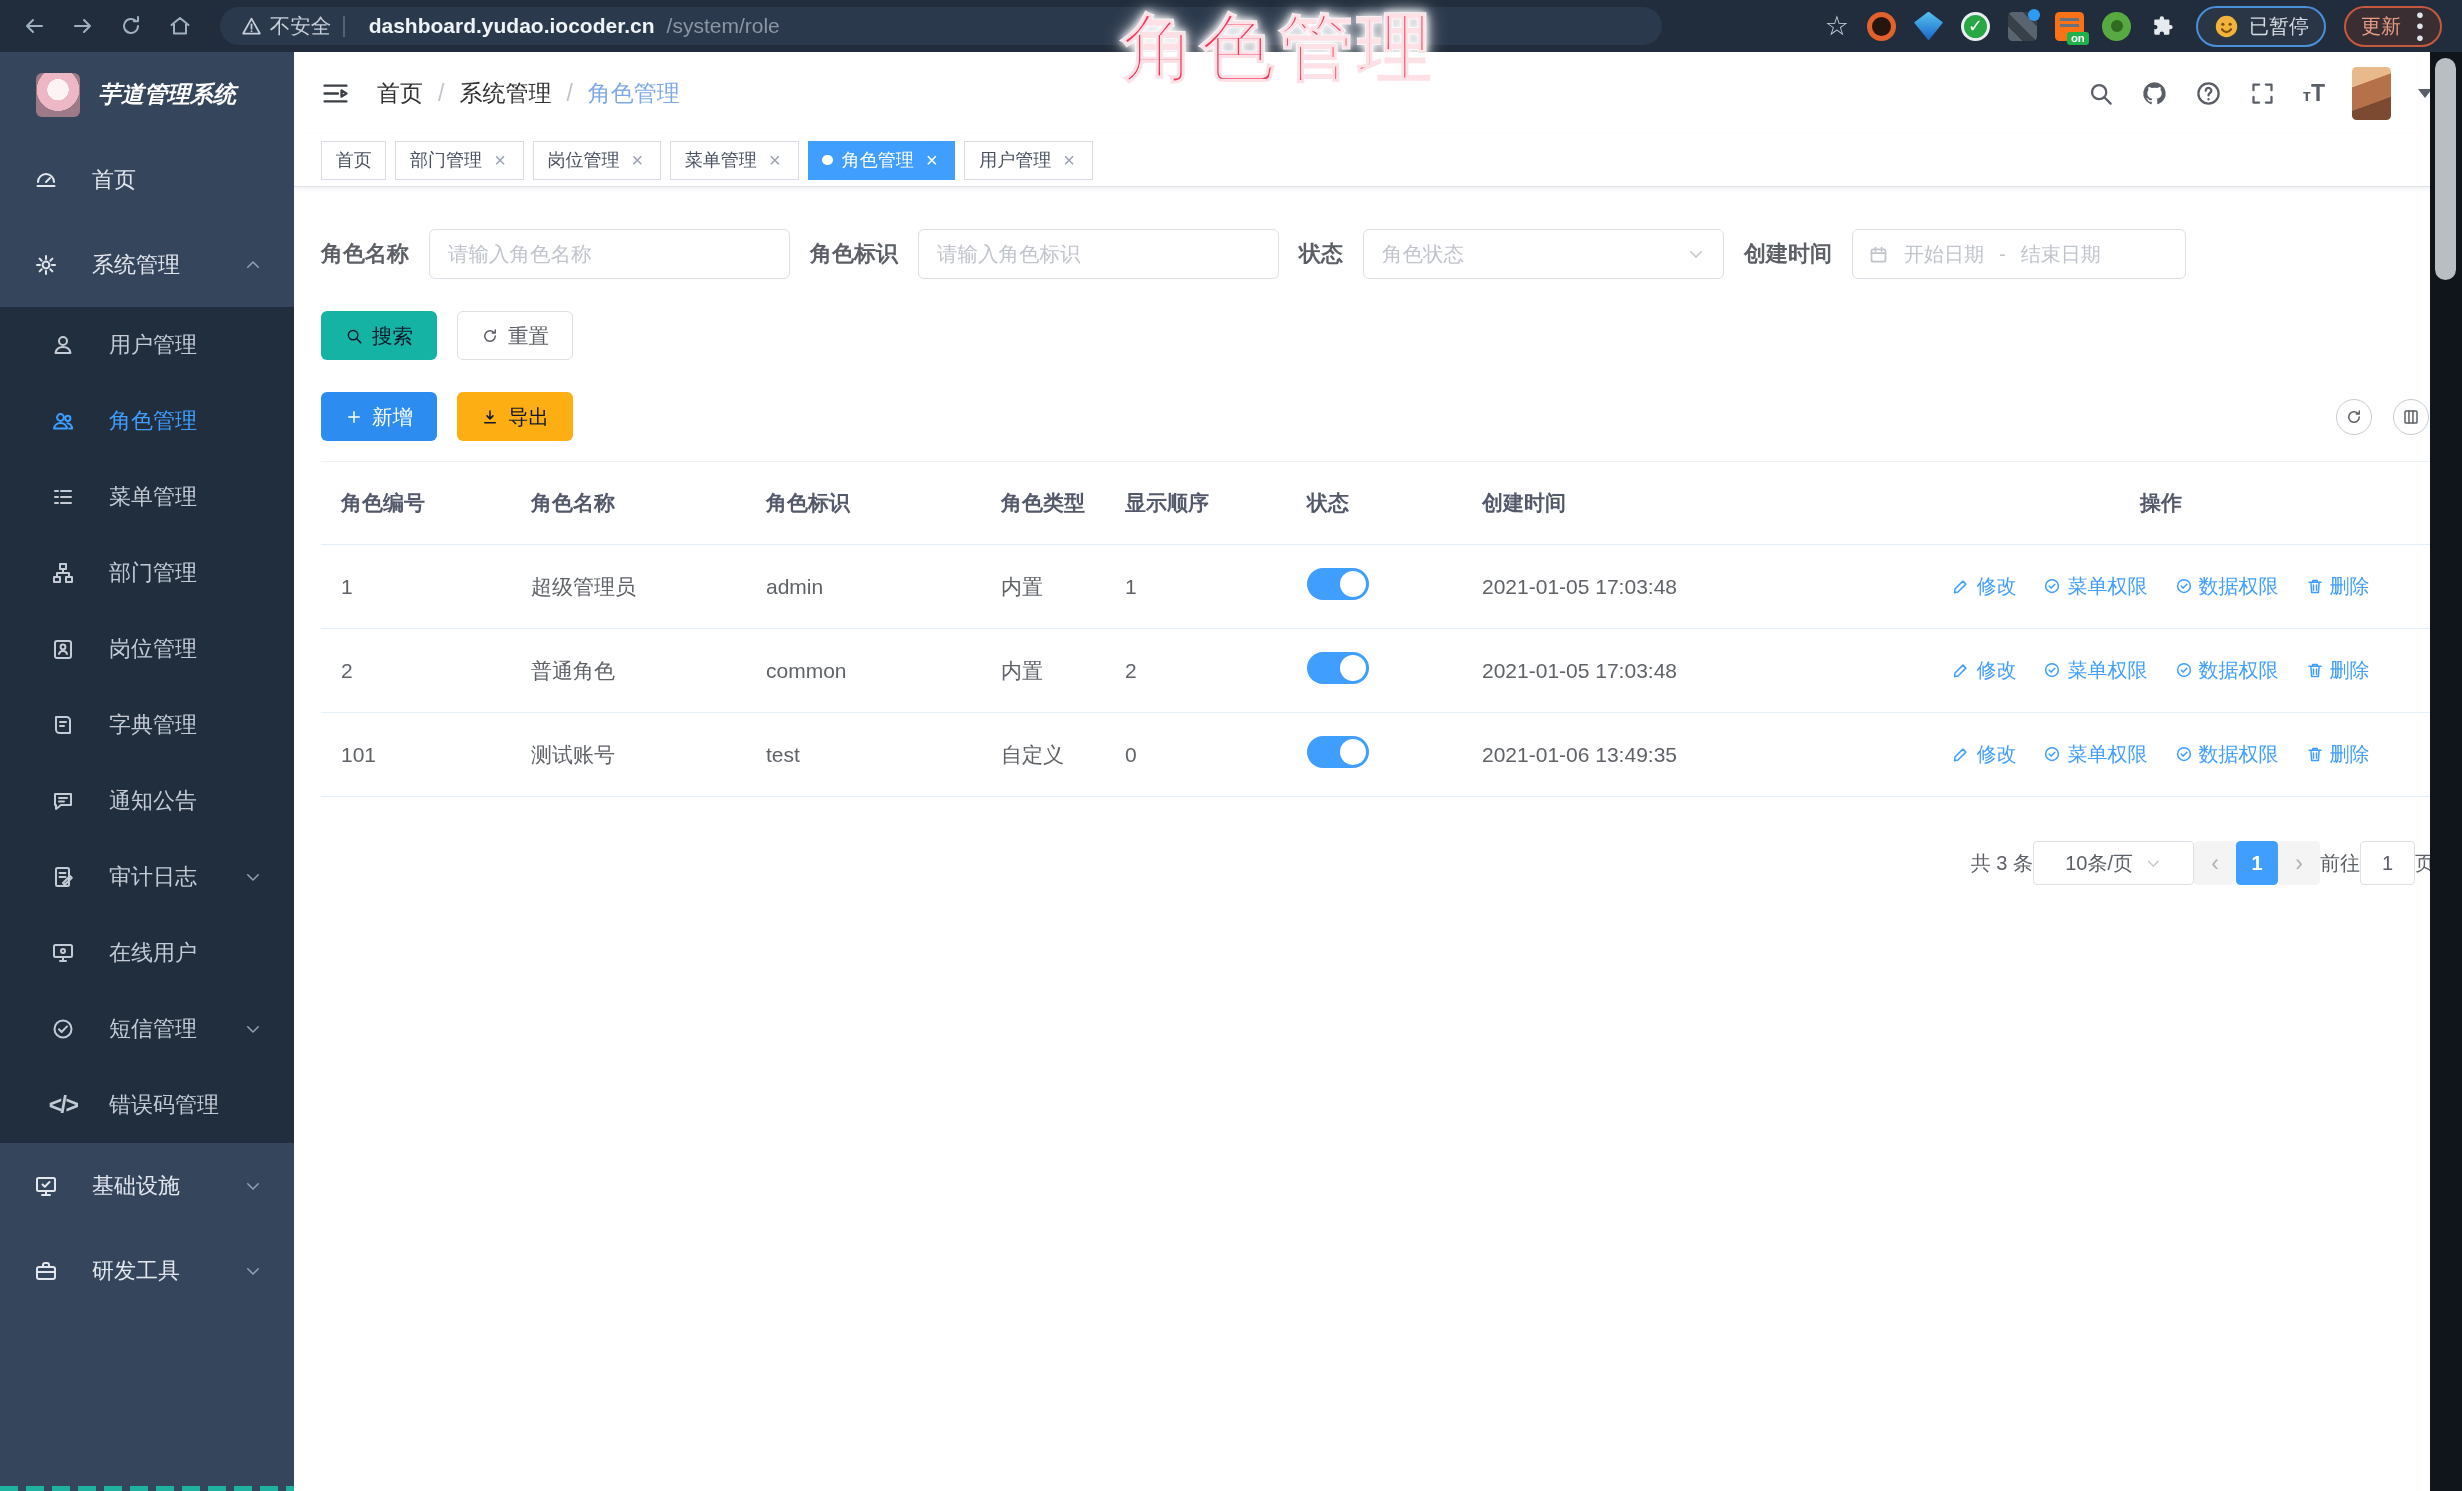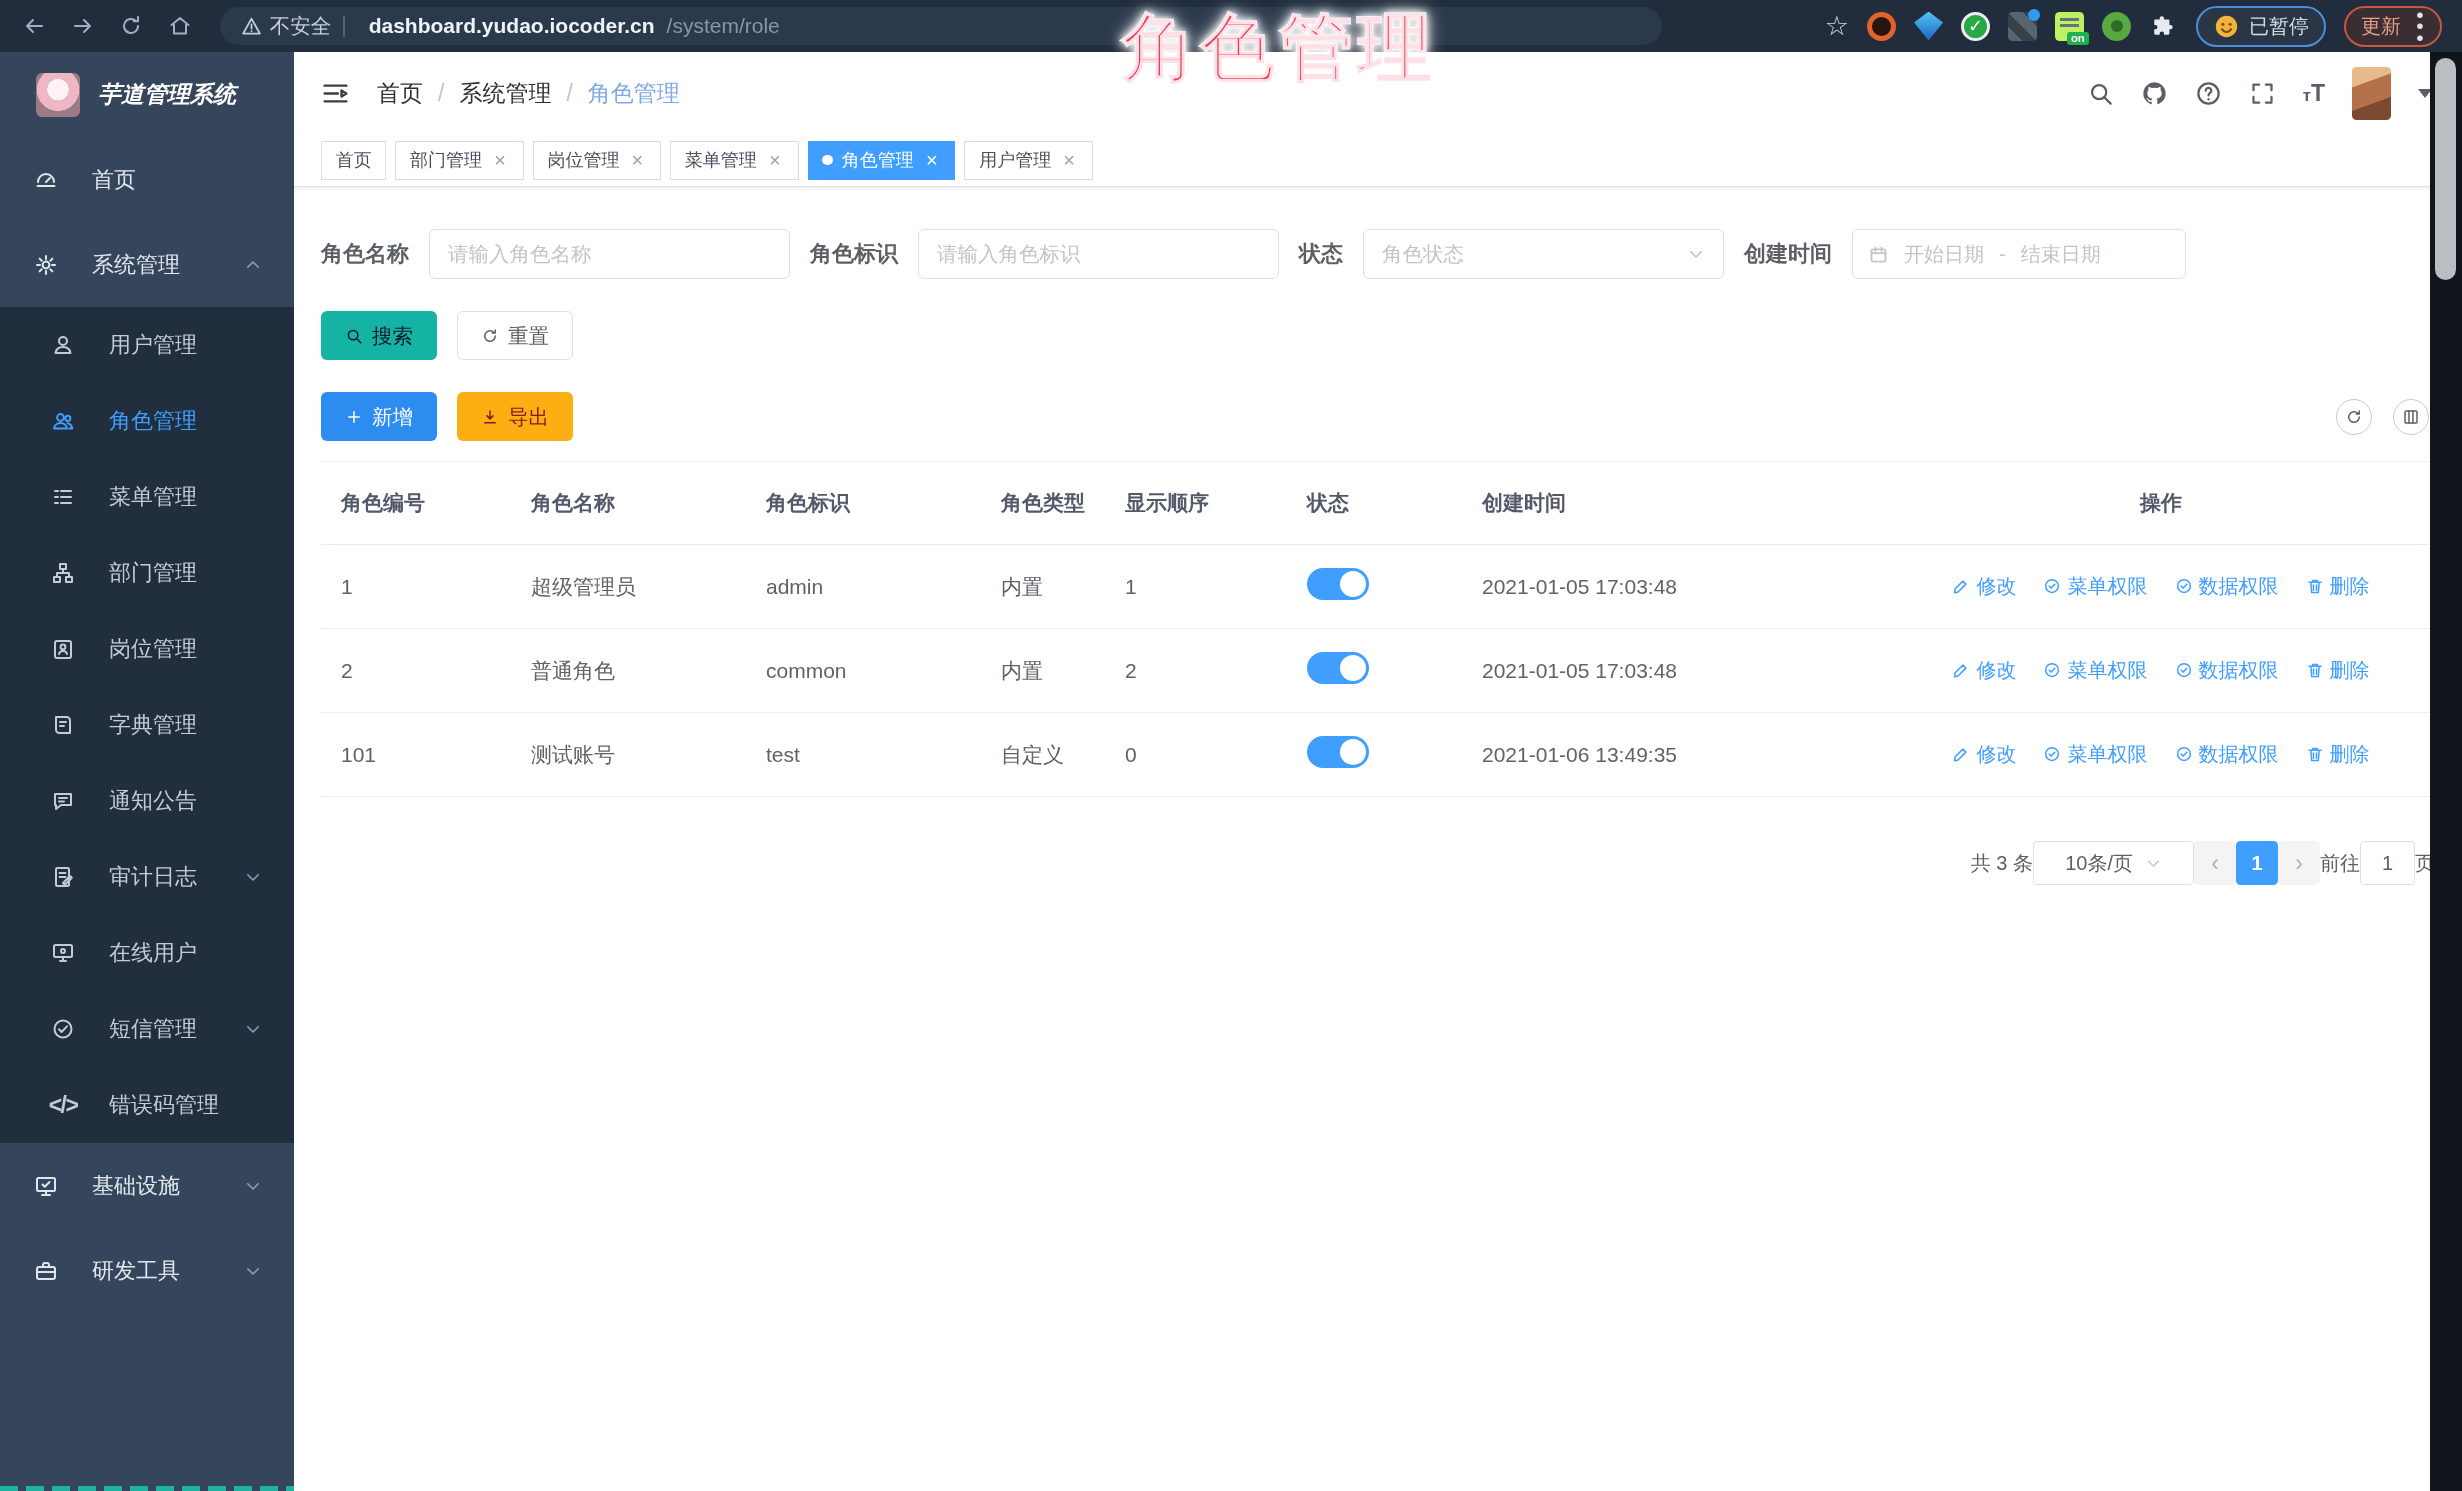--- a/index.html
+++ b/index.html
@@ -26,7 +26,7 @@
   .ext-green { background:#27a844; color:#fff; font-size:18px; font-weight:bold; border:3.8px solid #e8eef2; }
   .ext-grid { border-radius:4.6px; background:linear-gradient(45deg,#5a6470 25%,#38404a 25% 50%,#5a6470 50% 75%,#38404a 75%); }
   .ext-grid::after { content:""; position:absolute; right:-3px; top:-3px; width:12px; height:12px; border-radius:50%; background:#2f9bf0; }
-  .ext-dark { border-radius:4.6px; background:#bef264; }
+  .ext-dark { border-radius:4.6px; background:#f97316; }
   .ext-dark::before { content:""; position:absolute; left:5.3px; top:6.8px; right:5.3px; height:3px; background:#68727c; box-shadow:0 6px 0 #68727c; }
   .ext-on { position:absolute; right:-4.6px; bottom:-4.6px; background:#21b14c; color:#fff; font-size:11.4px; padding:0.8px 3.8px; border-radius:3px; font-weight:bold; }
   .ext-monkey { background:#58a942; }

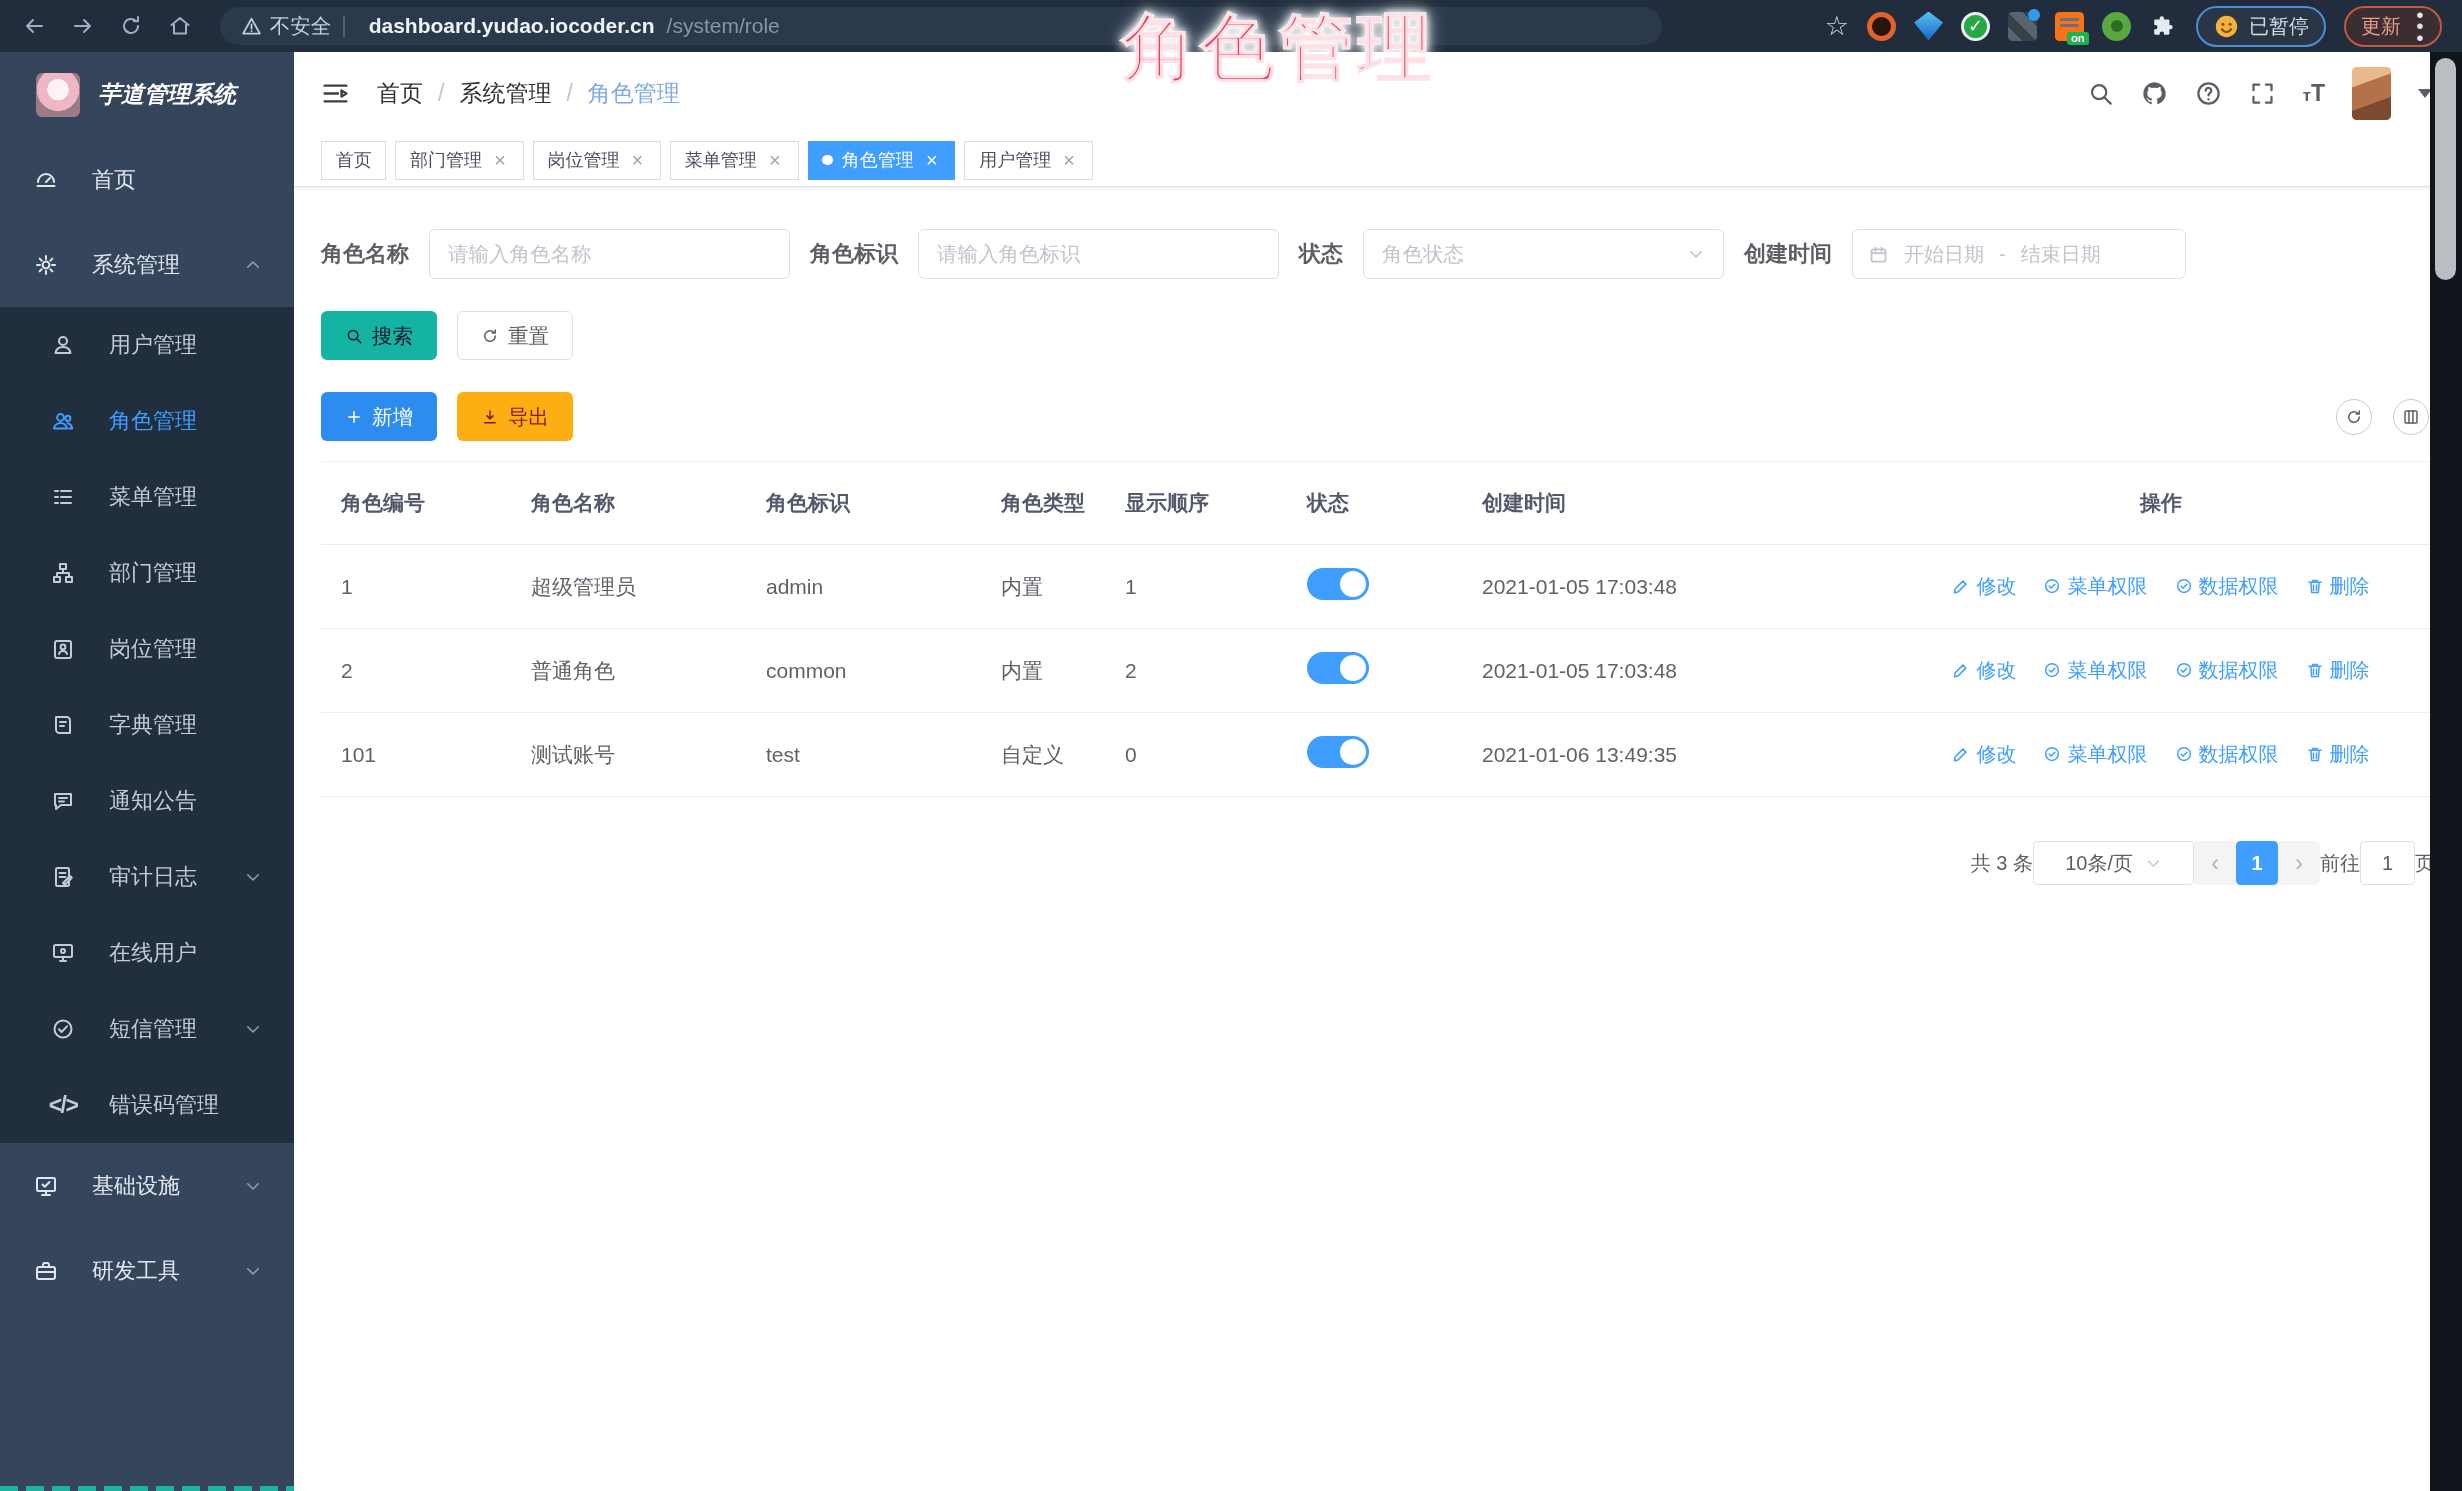--- a/index.html
+++ b/index.html
@@ -110,7 +110,7 @@
   .btn-search { background:#14b3a3; color:#0f172a; }
   .btn-reset  { background:#fff; border-color:#dcdfe6; color:#5c6066; }
   .btn-add    { background:#2d8cf0; color:#fff; }
-  .btn-export { background:#fcae13; color:#7f1d1d;align-items:center; }
+  .btn-export { background:#fcae13; color:#0f172a;align-items:center; }
   .circle-btn { width:36px; height:36px; border-radius:50%; border:1.5px solid #c6cad1; background:#fff; color:#5c6066; display:flex; align-items:center; justify-content:center; cursor:pointer; }
   .circle-btn svg { width:18px; height:18px; }
   .right-tools { margin-left:auto; display:flex; gap:21px; padding-right:6px; }

